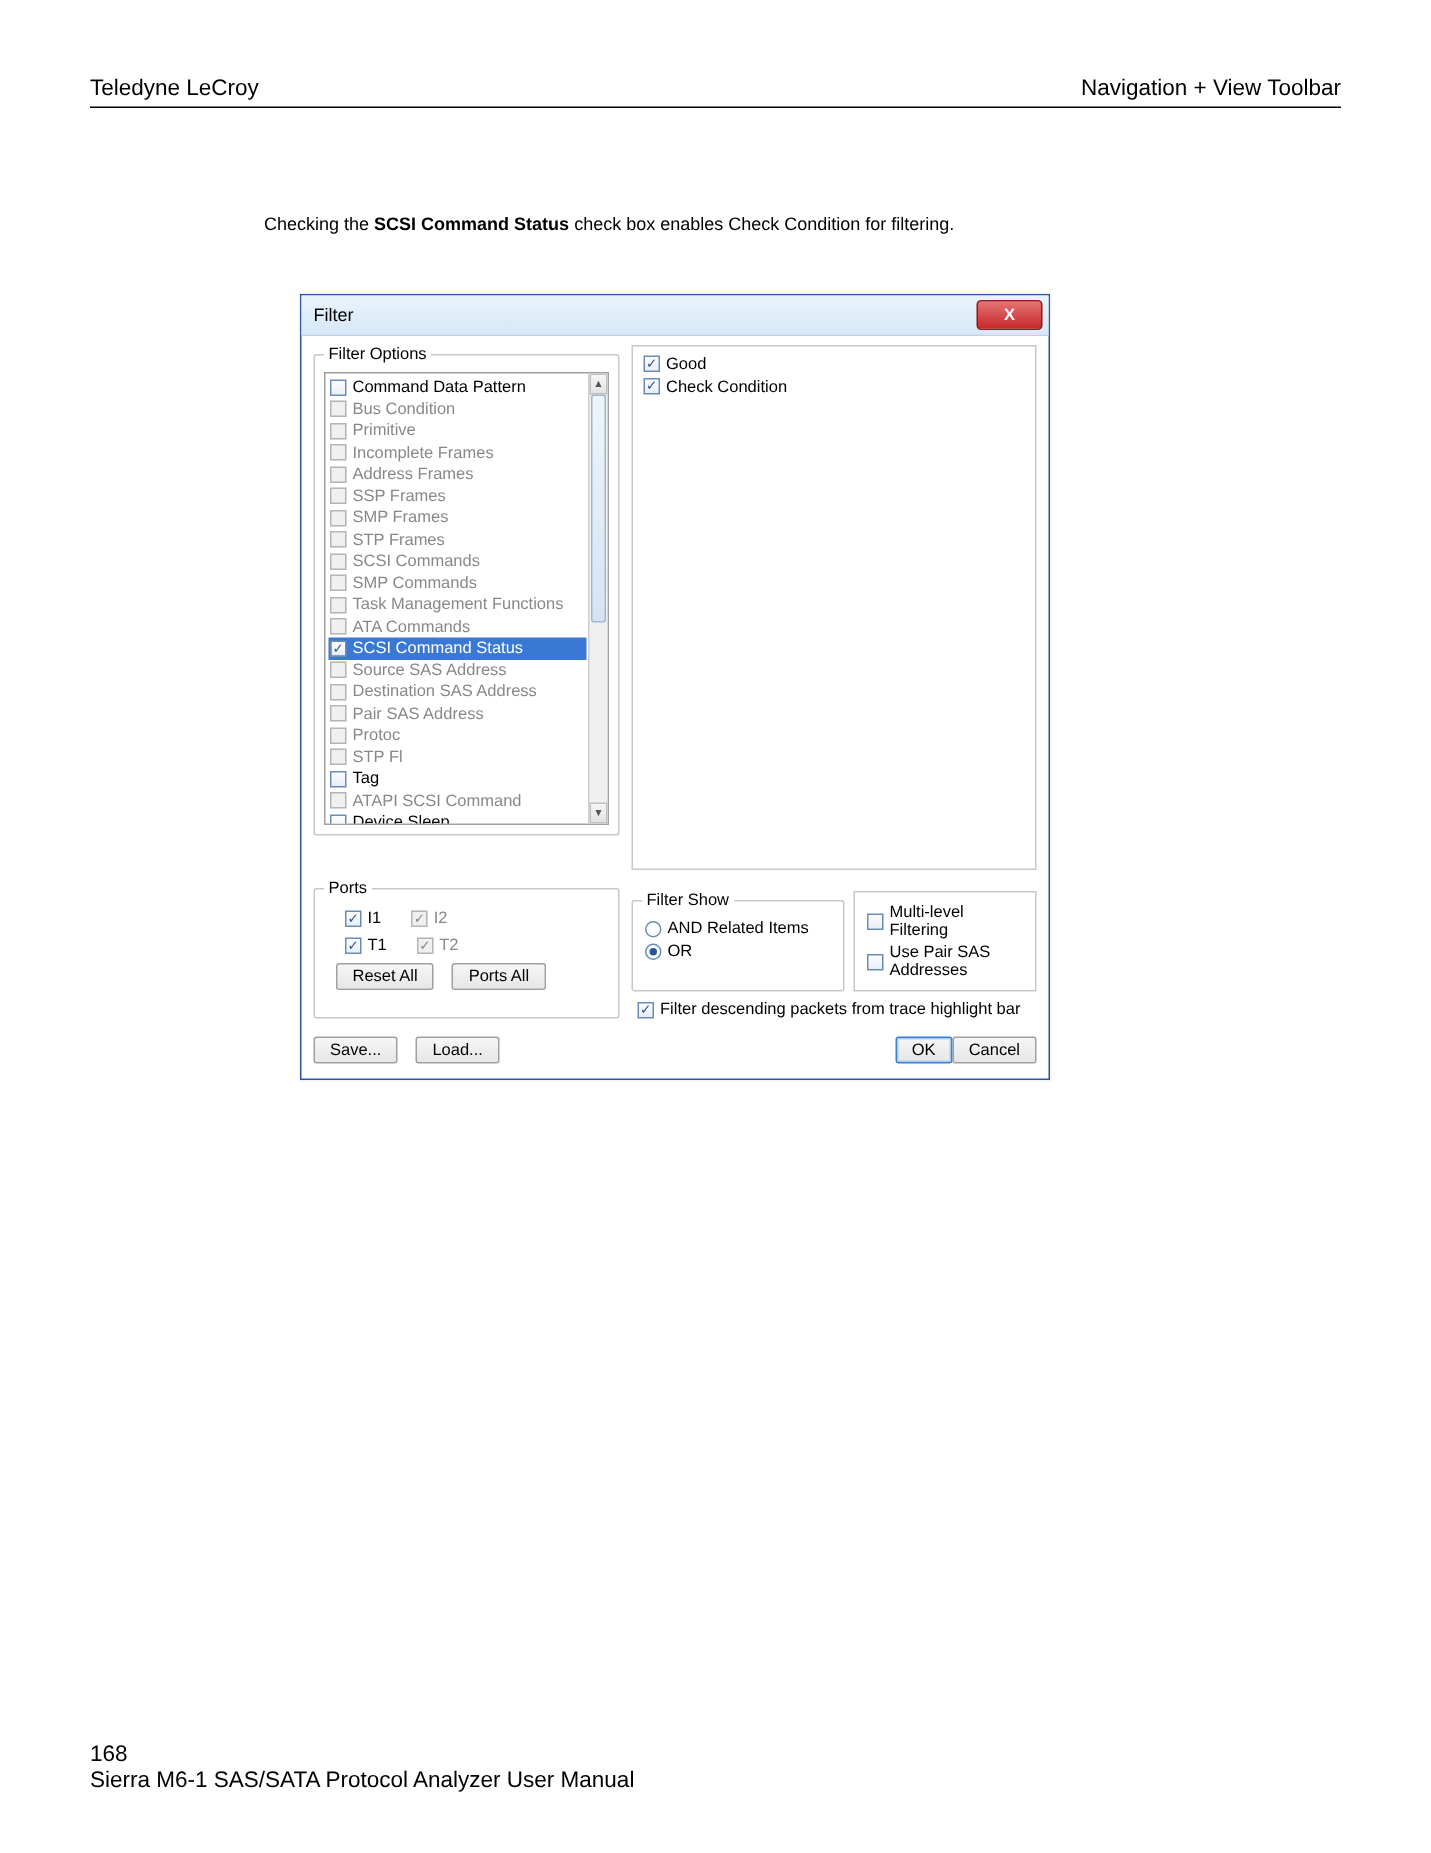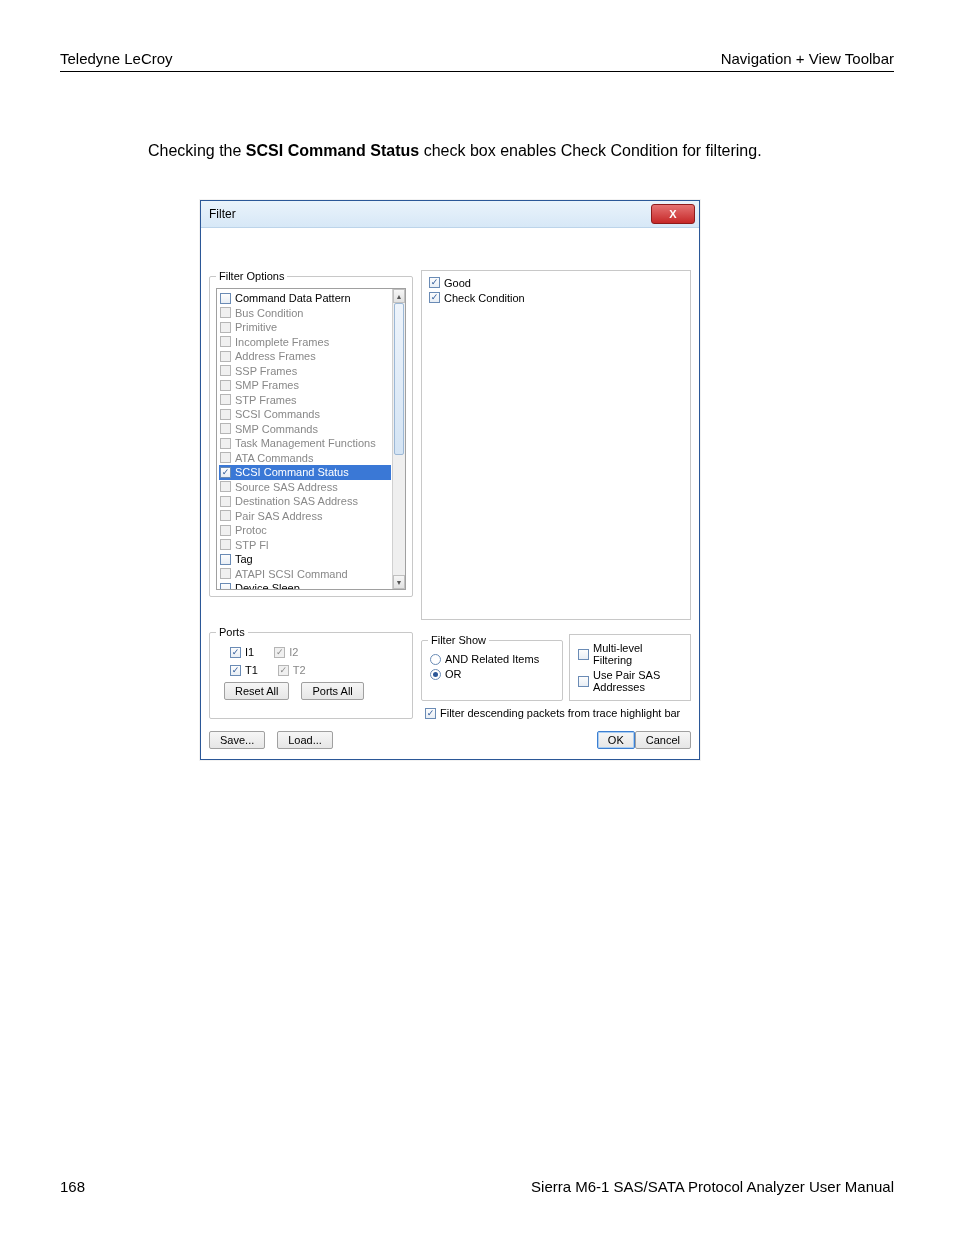--- a/index.html
+++ b/index.html
@@ -31,8 +31,8 @@
   }
   .body-text {
     margin-top: 70px;
-    margin-left: 88px;
-    font-size: 16px;
+    margin-left: 116px;
+    font-size: 12px;
   }
   .dialog-wrap {
     margin-top: 40px;

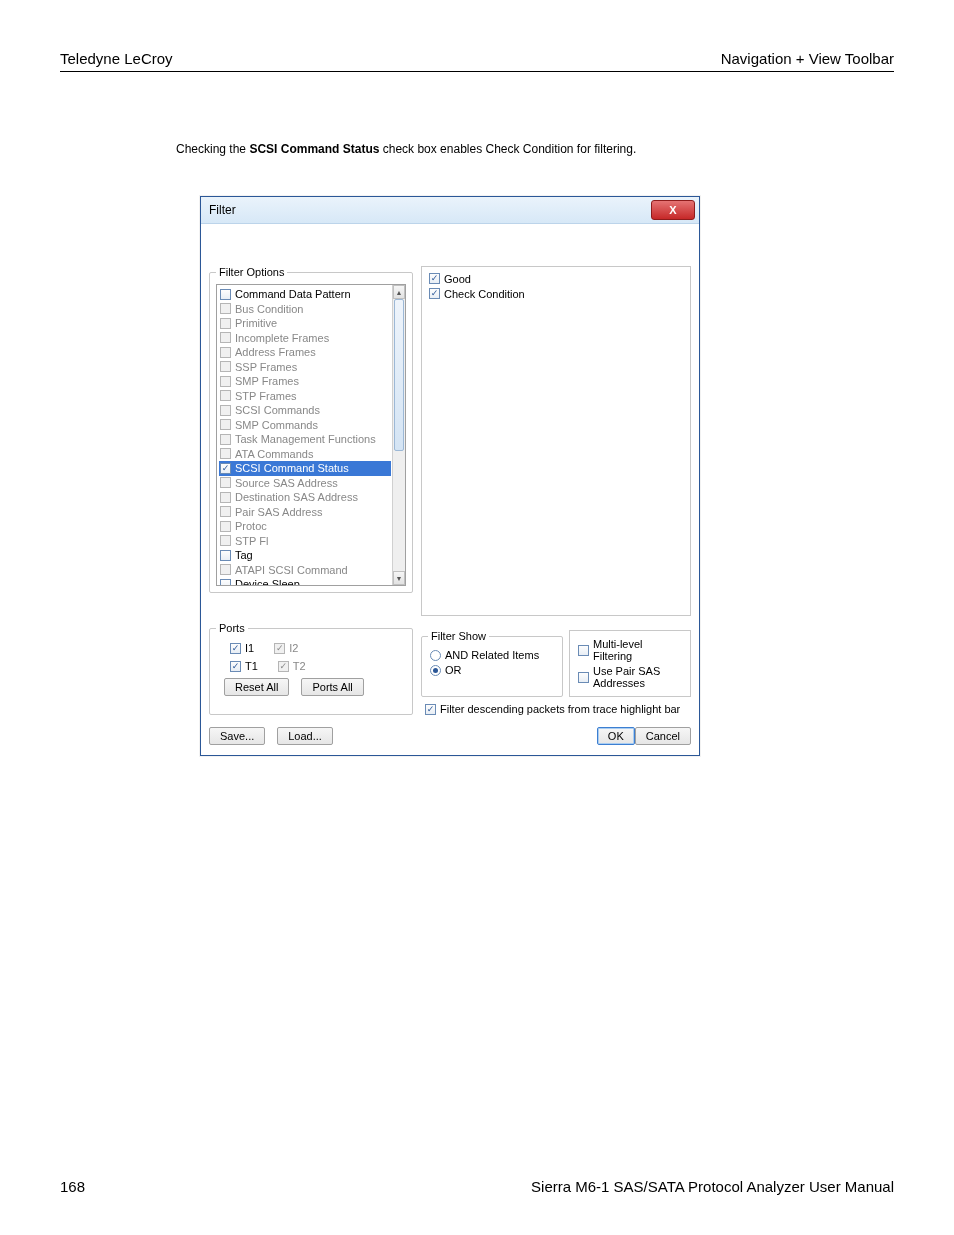--- a/index.html
+++ b/index.html
@@ -72,7 +72,6 @@
   }
   .dialog-body {
     padding: 6px 8px 10px 8px;
-    margin-top: 36px;
   }
   .top-row {
     display: flex;

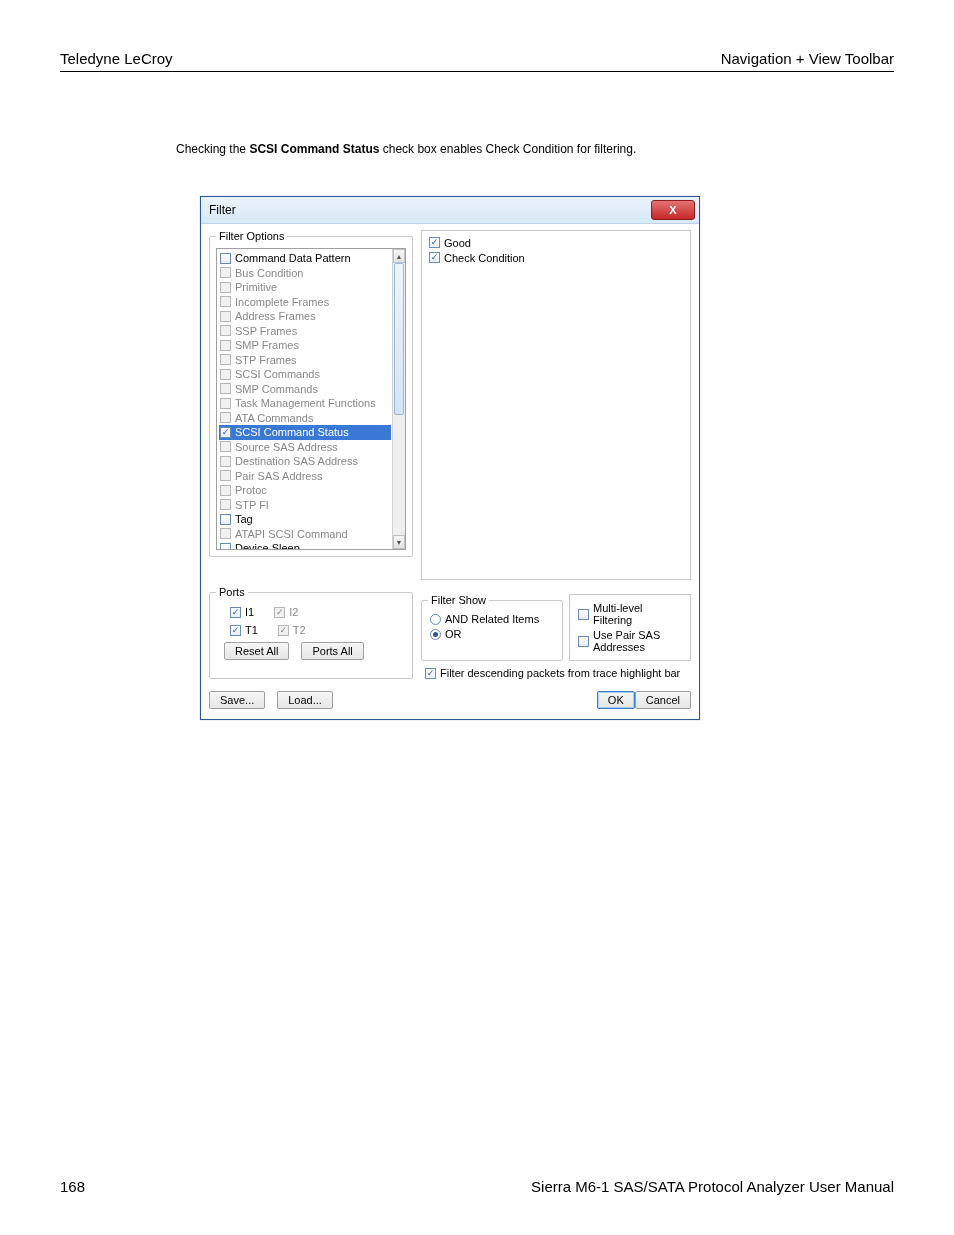--- a/index.html
+++ b/index.html
@@ -200,6 +200,7 @@
     font-size:15px;
     margin-top:auto;
     padding-top:30px;
+    flex-direction:column;
   }
   .ports-btns{display:flex;gap:12px;margin-left:8px;}
   .fi-wrap{margin-left:auto;display:flex;align-items:center;gap:4px;}

